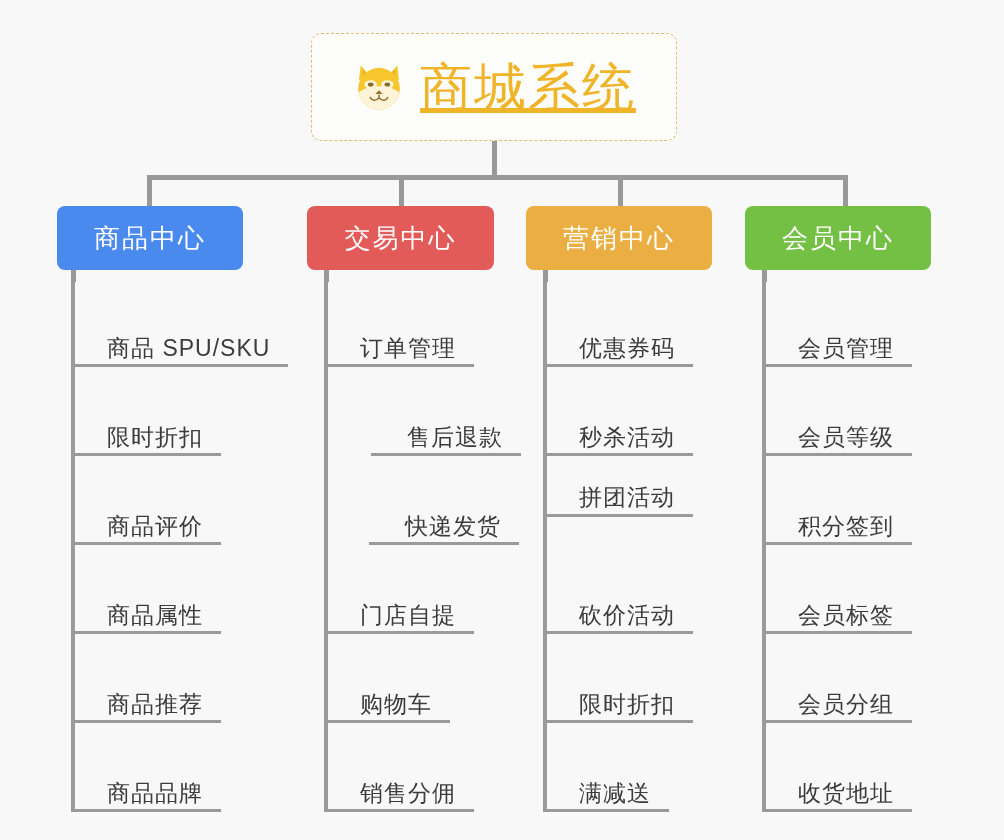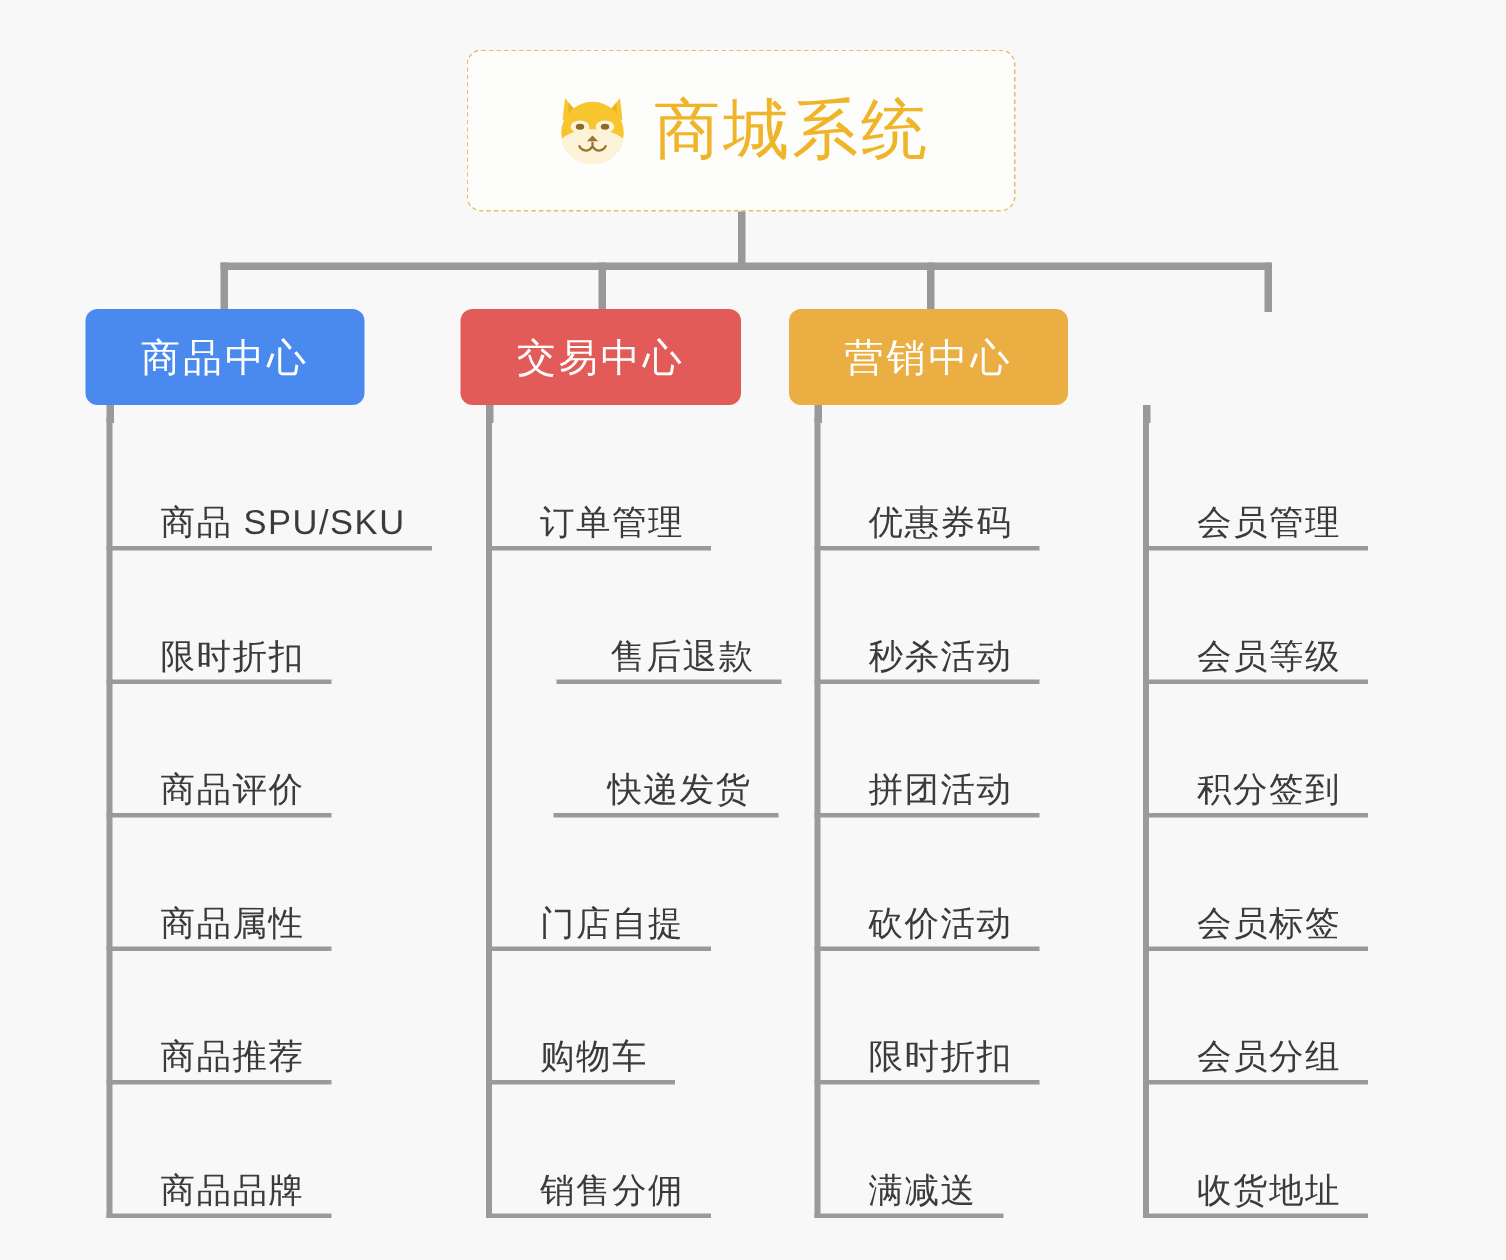--- a/index.html
+++ b/index.html
@@ -38,11 +38,12 @@
     gap: 14px;
   }
   .root-title {
-    font-size: 44px;
+    font-size: 52px;
     color: #f0b429;
     letter-spacing: 2px;
     line-height: 1;
     white-space: nowrap;
+    text-decoration: underline;
   }
   .dog-icon {
     width: 54px;

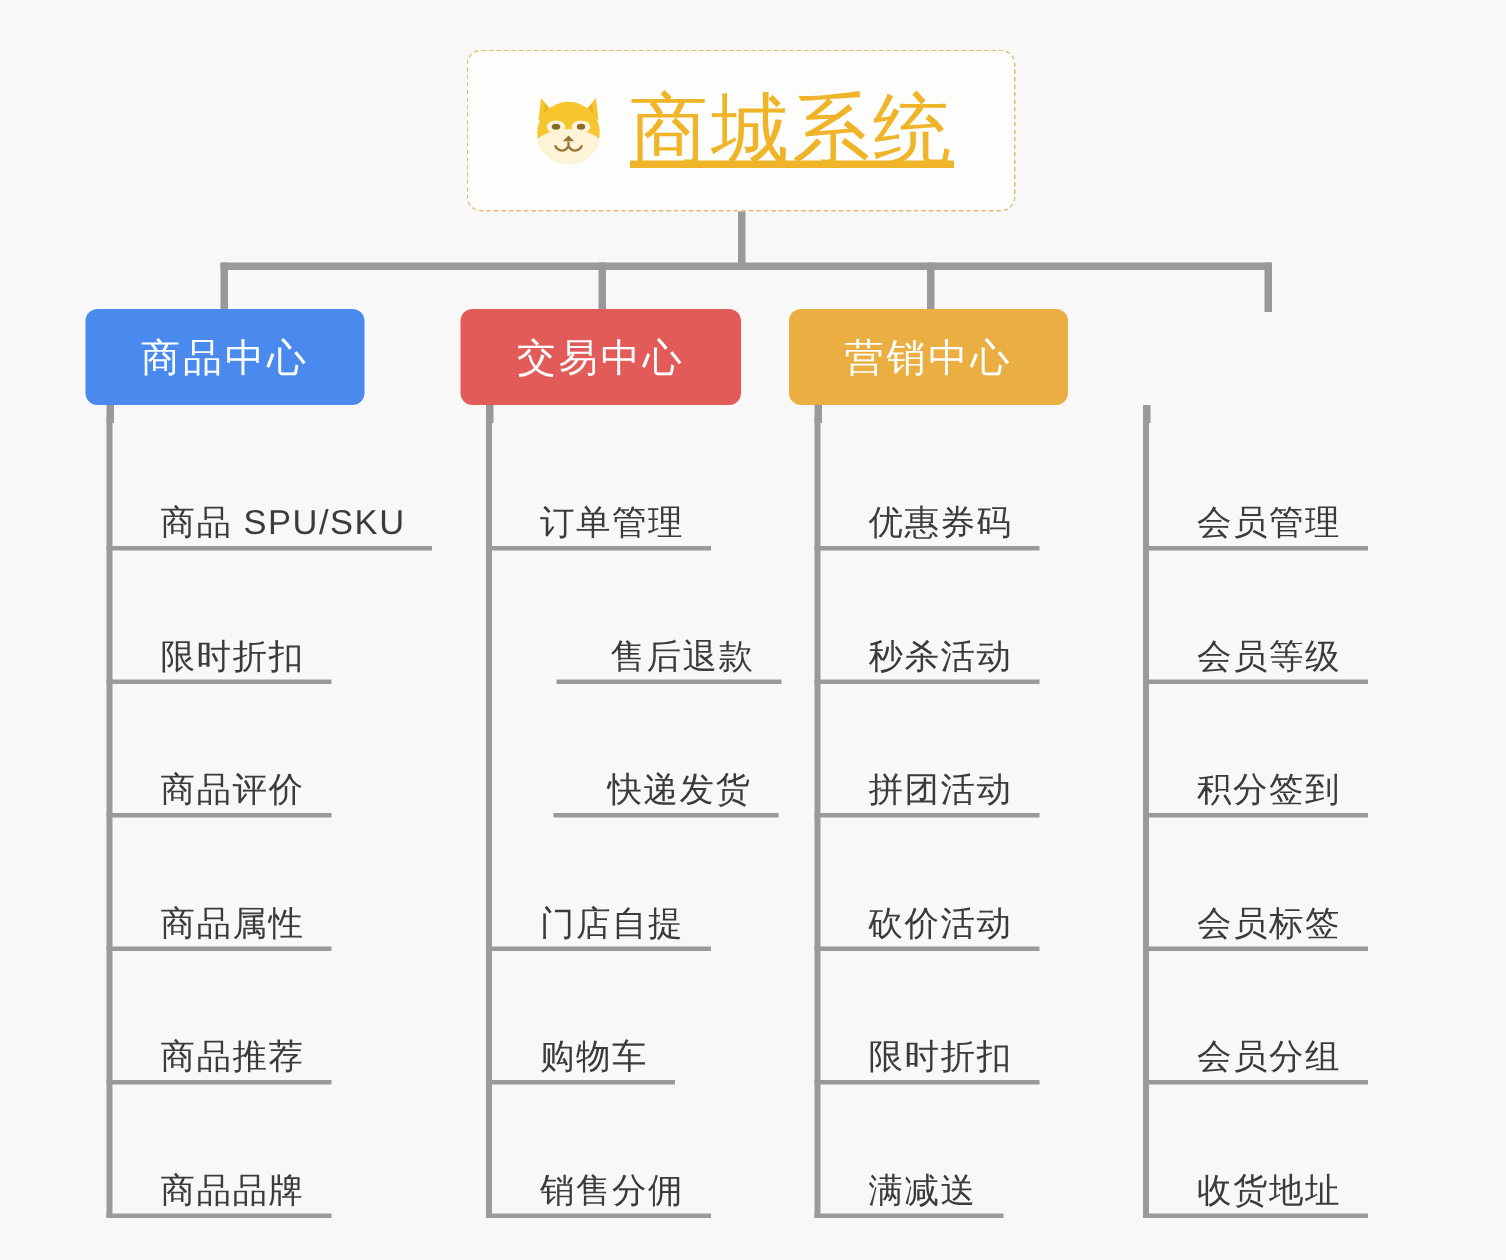--- a/index.html
+++ b/index.html
@@ -156,6 +156,9 @@
   <div class="cat-box" style="left:526px; top:206px; width:186px; background:#eaae42;">
     <span>营销中心</span>
   </div>
+  <div class="cat-box" style="left:745px; top:206px; width:186px; background:#74c044;">
+    <span>会员中心</span>
+  </div>
 
   <div class="conn v-stem" style="left:71px;  top:270px; height:12px;"></div>
   <div class="conn v-stem" style="left:324px; top:270px; height:12px;"></div>

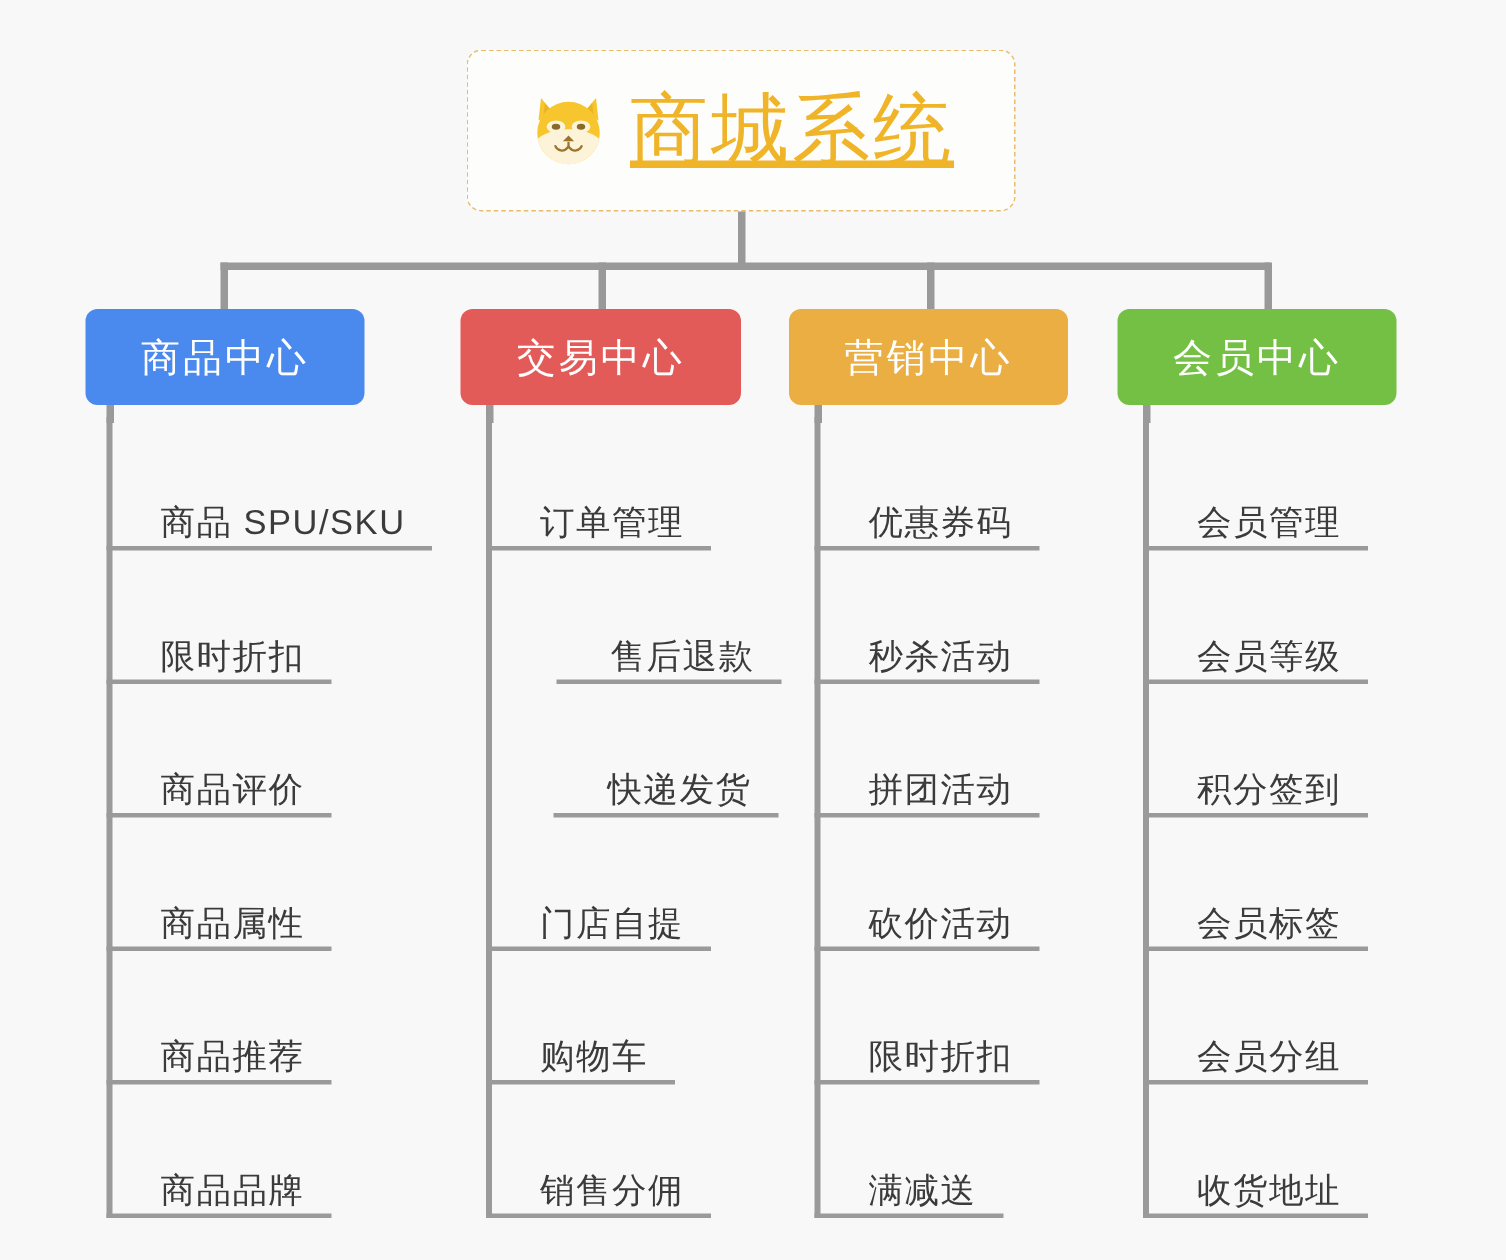--- a/index.html
+++ b/index.html
@@ -259,7 +259,7 @@
           <span class="leaf-rule"></span>
         </div>
       </div>
-    <div class="leaf" style="top:178px;">
+    <div class="leaf" style="top:178px;align-items:center;">
         <div class="leaf-inner">
           <span class="leaf-label">拼团活动</span>
           <span class="leaf-rule"></span>

